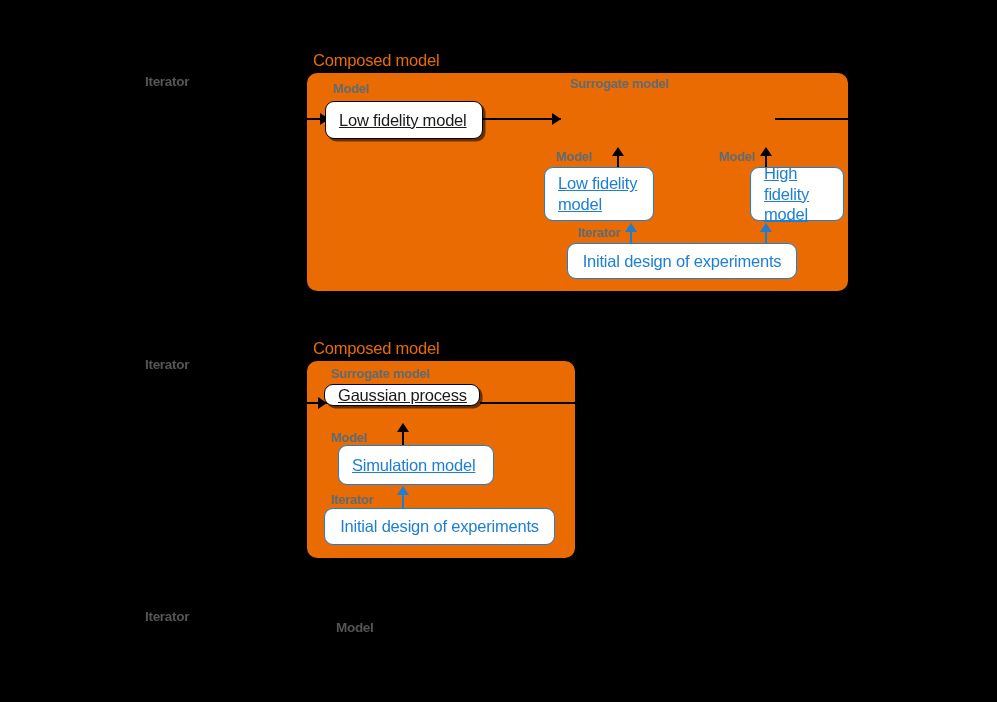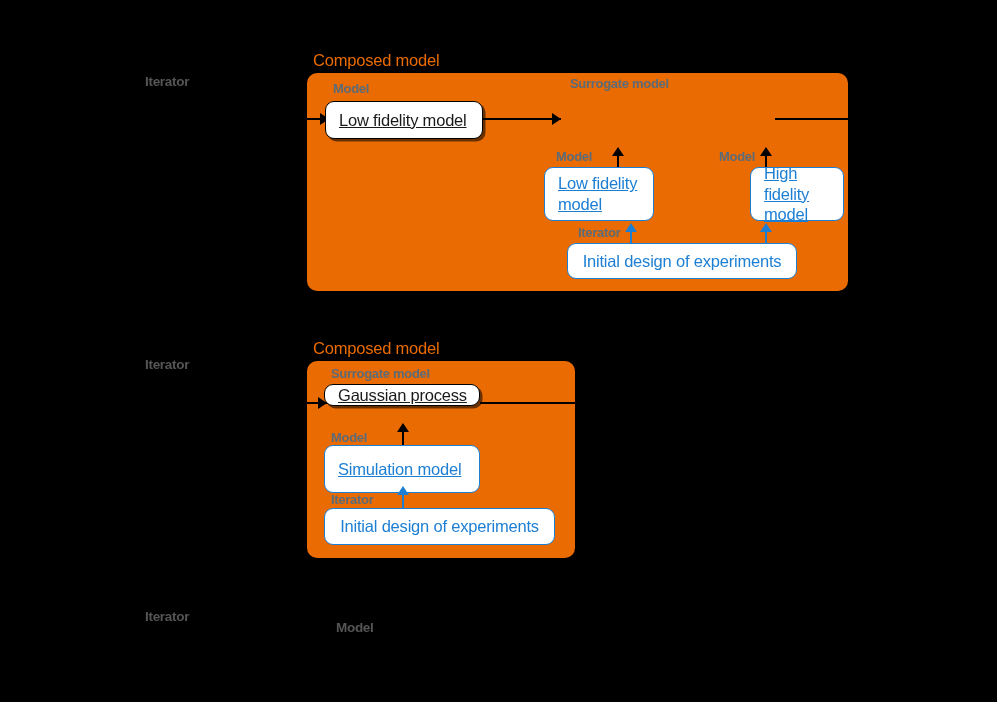--- a/index.html
+++ b/index.html
@@ -161,7 +161,7 @@
   <div class="vline black" style="left:402px;top:431px;height:17px;"></div>
   <div class="arrow-u black" style="left:397px;top:423px;"></div>
 
-  <div class="node blue left" style="left:324px;top:445px;width:156px;height:48px;">Simulation model</div>
+  <div class="node blue left" style="left:338px;top:445px;width:156px;height:40px;">Simulation model</div>
 
   <div class="tag" style="left:331px;top:492px;">Iterator</div>
   <div class="vline blue" style="left:402px;top:494px;height:15px;"></div>

